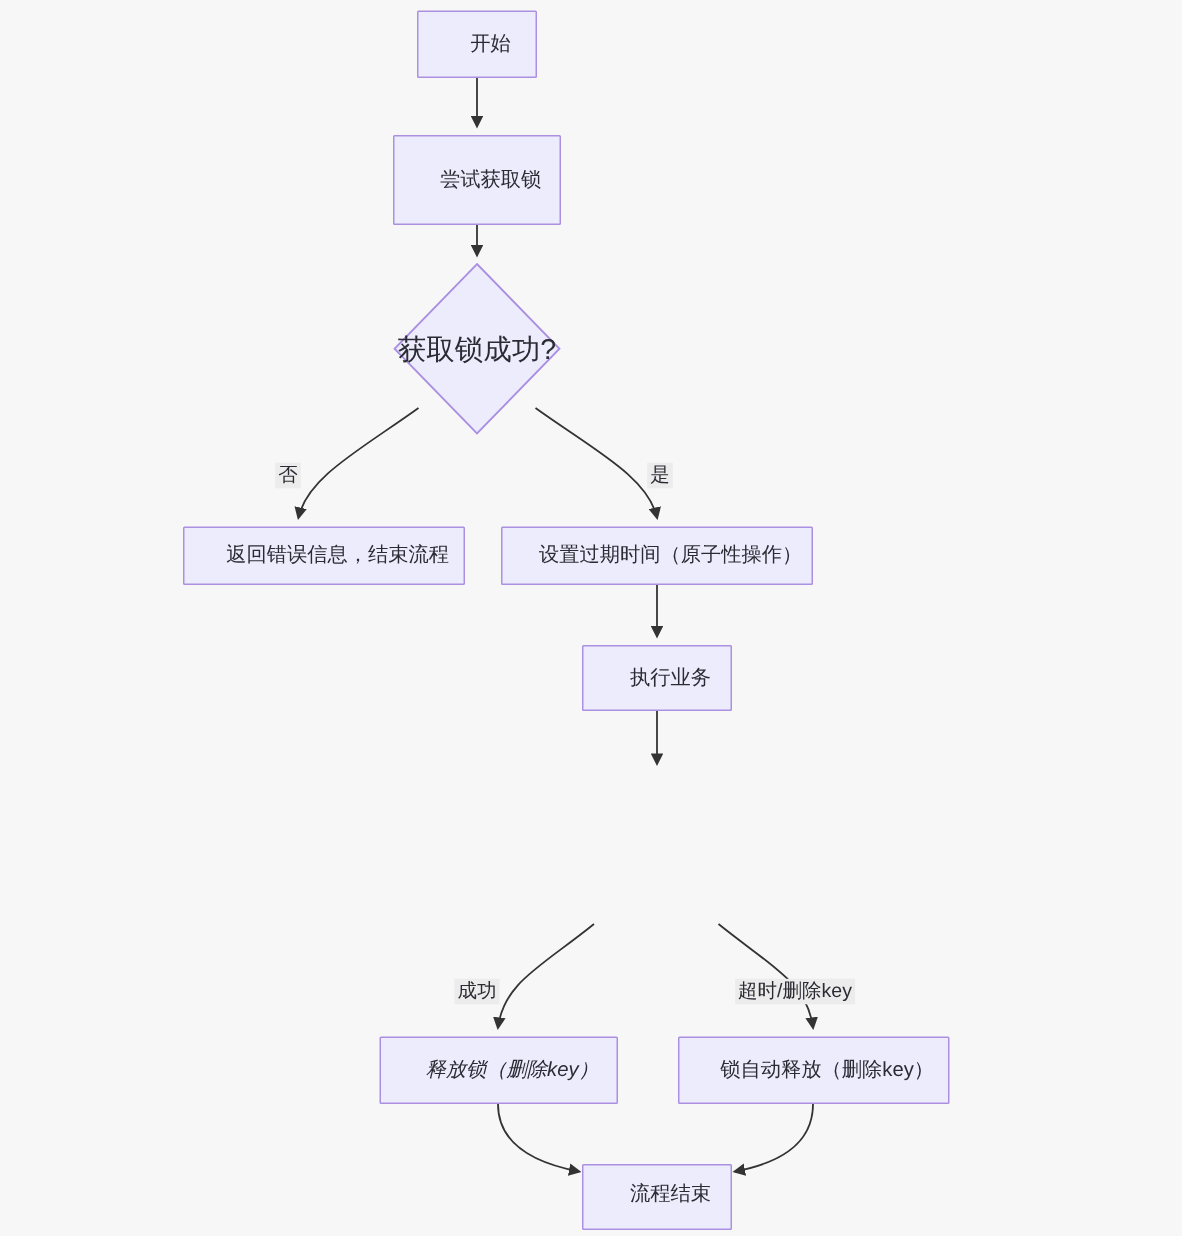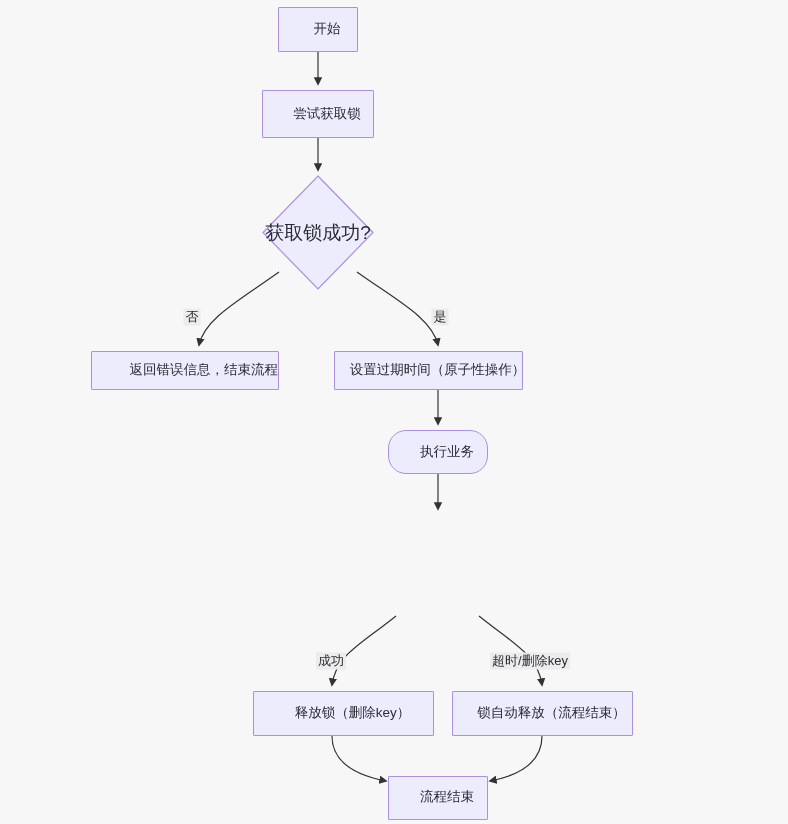--- a/index.html
+++ b/index.html
@@ -119,7 +119,7 @@
     <span>开始</span>
   </div>
 
-  <div class="node process" style="left:262px; top:90px; width:112px; height:48px;">
+  <div class="node process" style="left:262px; top:90px; width:112px; height:60px;">
     <span>尝试获取锁</span>
   </div>
 

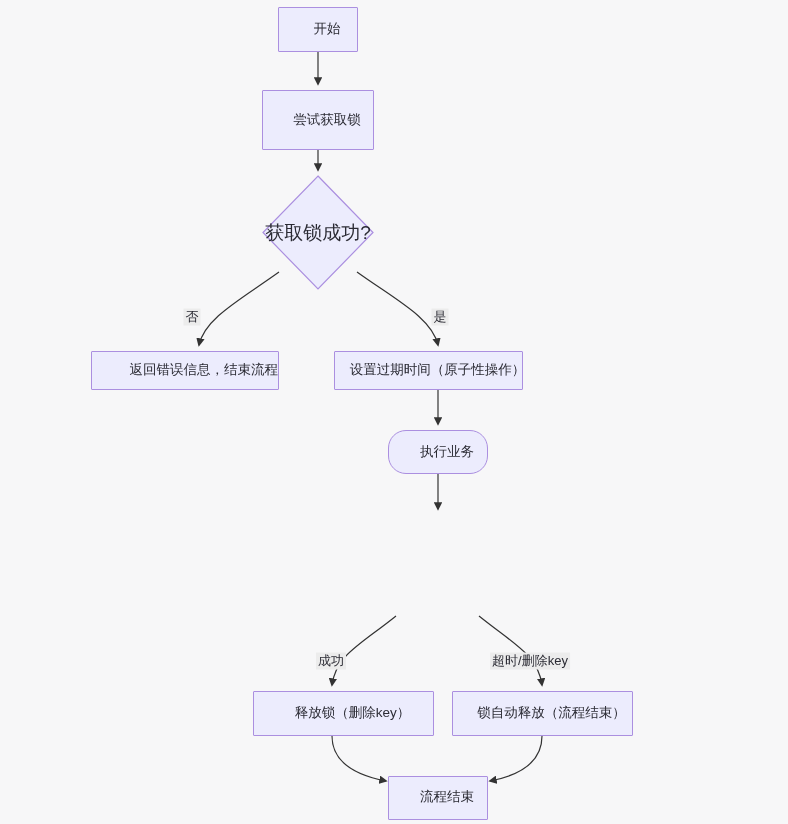--- a/index.html
+++ b/index.html
@@ -123,7 +123,7 @@
     <span>尝试获取锁</span>
   </div>
 
-  <div class="node process" style="left:91px; top:351px; width:188px; height:39px;justify-content:flex-end;">
+  <div class="node process" style="left:122px; top:351px; width:188px; height:39px;">
     <span>返回错误信息，结束流程</span>
   </div>
 

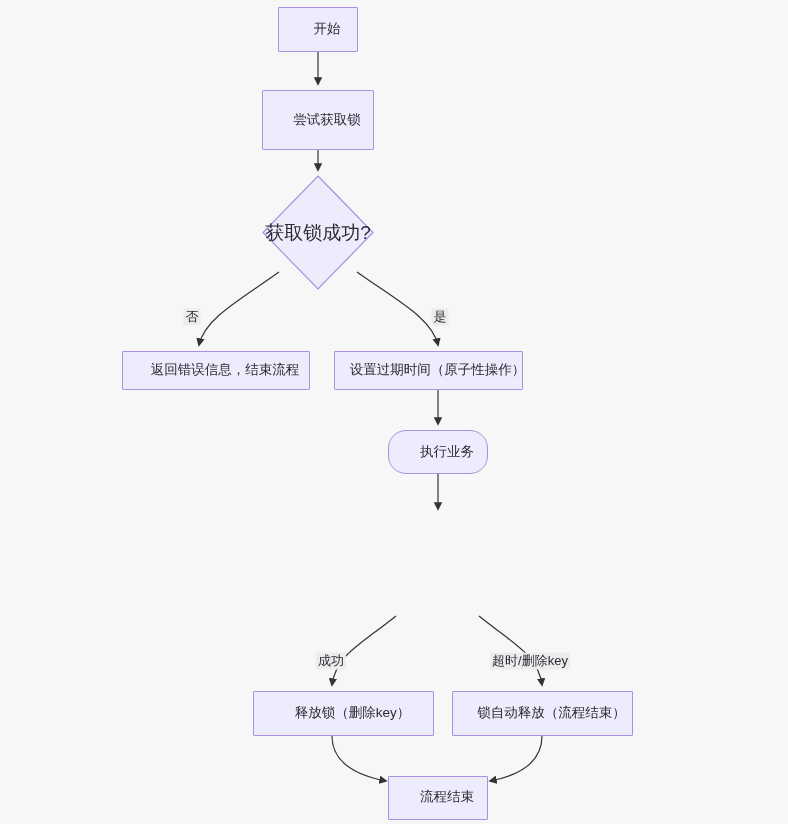--- a/index.html
+++ b/index.html
@@ -127,7 +127,7 @@
     <span>返回错误信息，结束流程</span>
   </div>
 
-  <div class="node process" style="left:334px; top:351px; width:189px; height:39px;">
+  <div class="node process" style="left:334px; top:351px; width:208px; height:39px;">
     <span>设置过期时间（原子性操作）</span>
   </div>
 

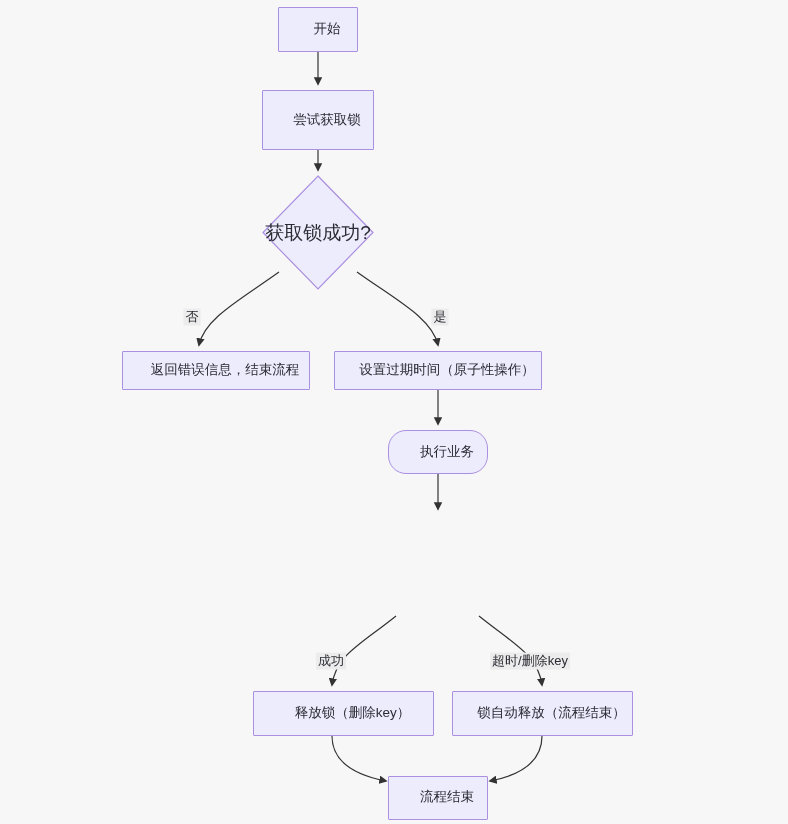--- a/index.html
+++ b/index.html
@@ -131,7 +131,7 @@
     <span>设置过期时间（原子性操作）</span>
   </div>
 
-  <div class="node process" style="left:388px; top:430px; width:100px; height:44px;border-radius:18px;">
+  <div class="node process" style="left:388px; top:430px; width:100px; height:44px;">
     <span>执行业务</span>
   </div>
 

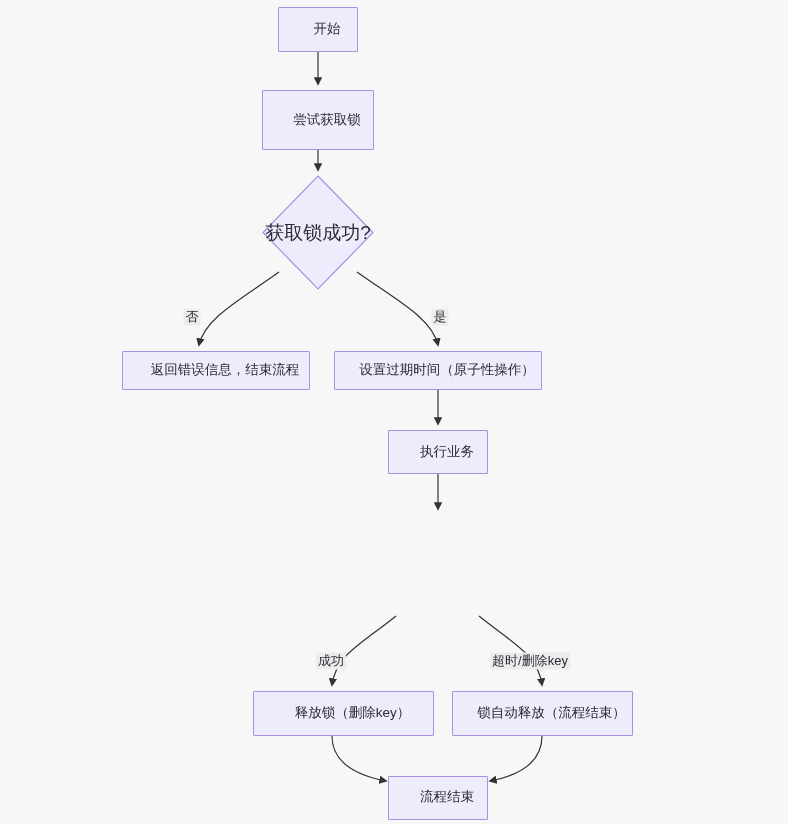--- a/index.html
+++ b/index.html
@@ -159,7 +159,7 @@
 
   <div class="edge-label" style="left:440px; top:317px;">是</div>
 
-  <div class="edge-label" style="left:331px; top:661px;">成功</div>
+  <div class="edge-label" style="left:318px; top:661px;">成功</div>
 
   <div class="edge-label" style="left:530px; top:661px;">超时/删除key</div>
 

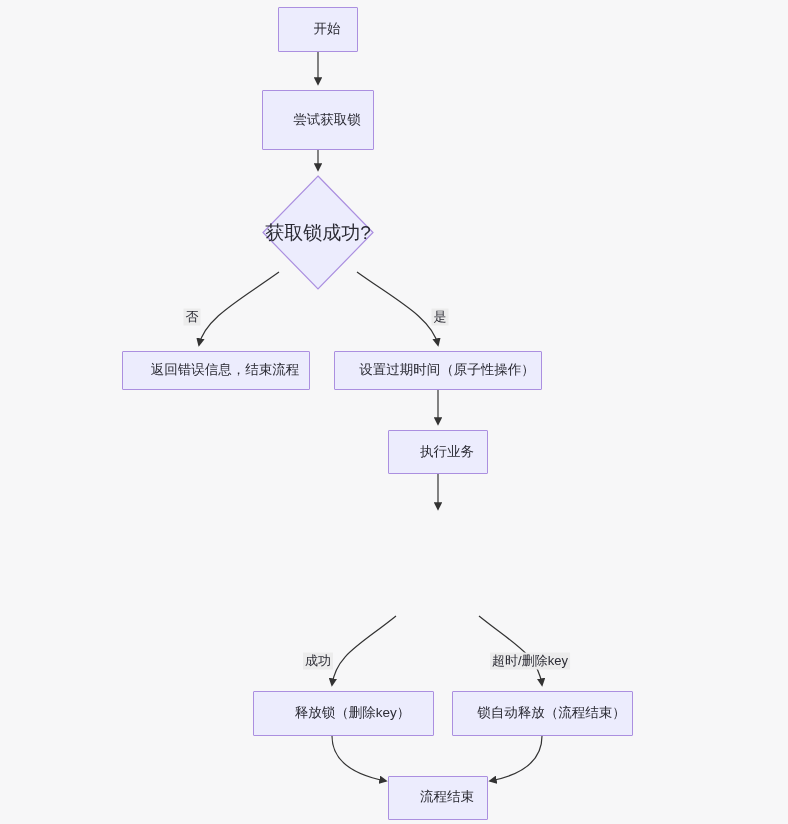--- a/index.html
+++ b/index.html
@@ -135,7 +135,7 @@
     <span>执行业务</span>
   </div>
 
-  <div class="node process" style="left:253px; top:691px; width:181px; height:45px;">
+  <div class="node process" style="left:253px; top:691px; width:159px; height:45px;font-style:italic;">
     <span>释放锁（删除key）</span>
   </div>
 

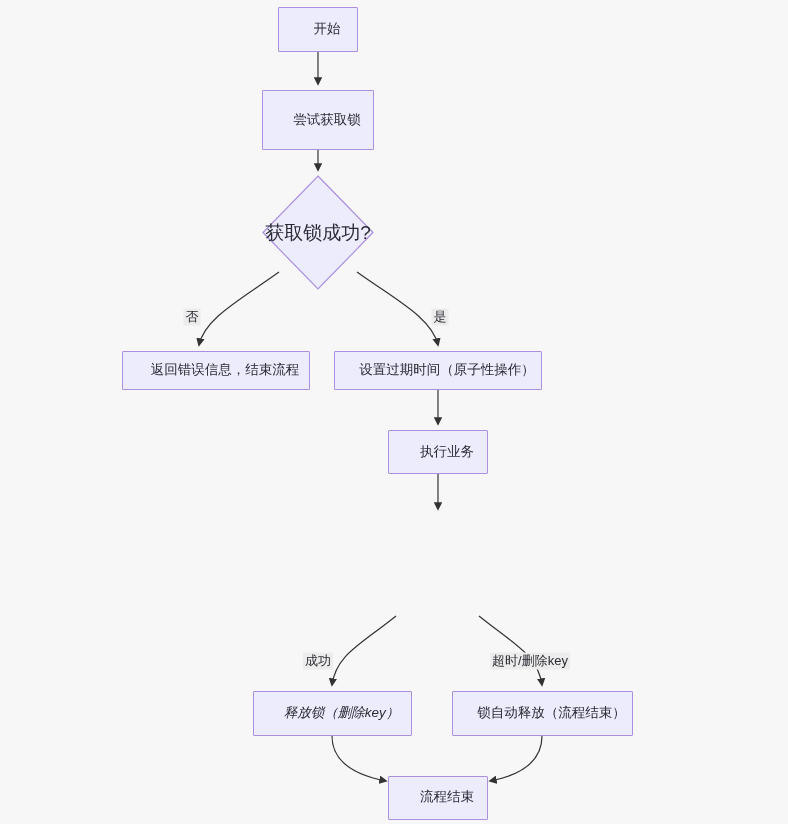--- a/index.html
+++ b/index.html
@@ -140,7 +140,7 @@
   </div>
 
   <div class="node process" style="left:452px; top:691px; width:181px; height:45px;">
-    <span>锁自动释放（流程结束）</span>
+    <span>锁自动释放（删除key）</span>
   </div>
 
   <div class="node process" style="left:388px; top:776px; width:100px; height:44px;font-family:Liberation Mono, monospace;">

